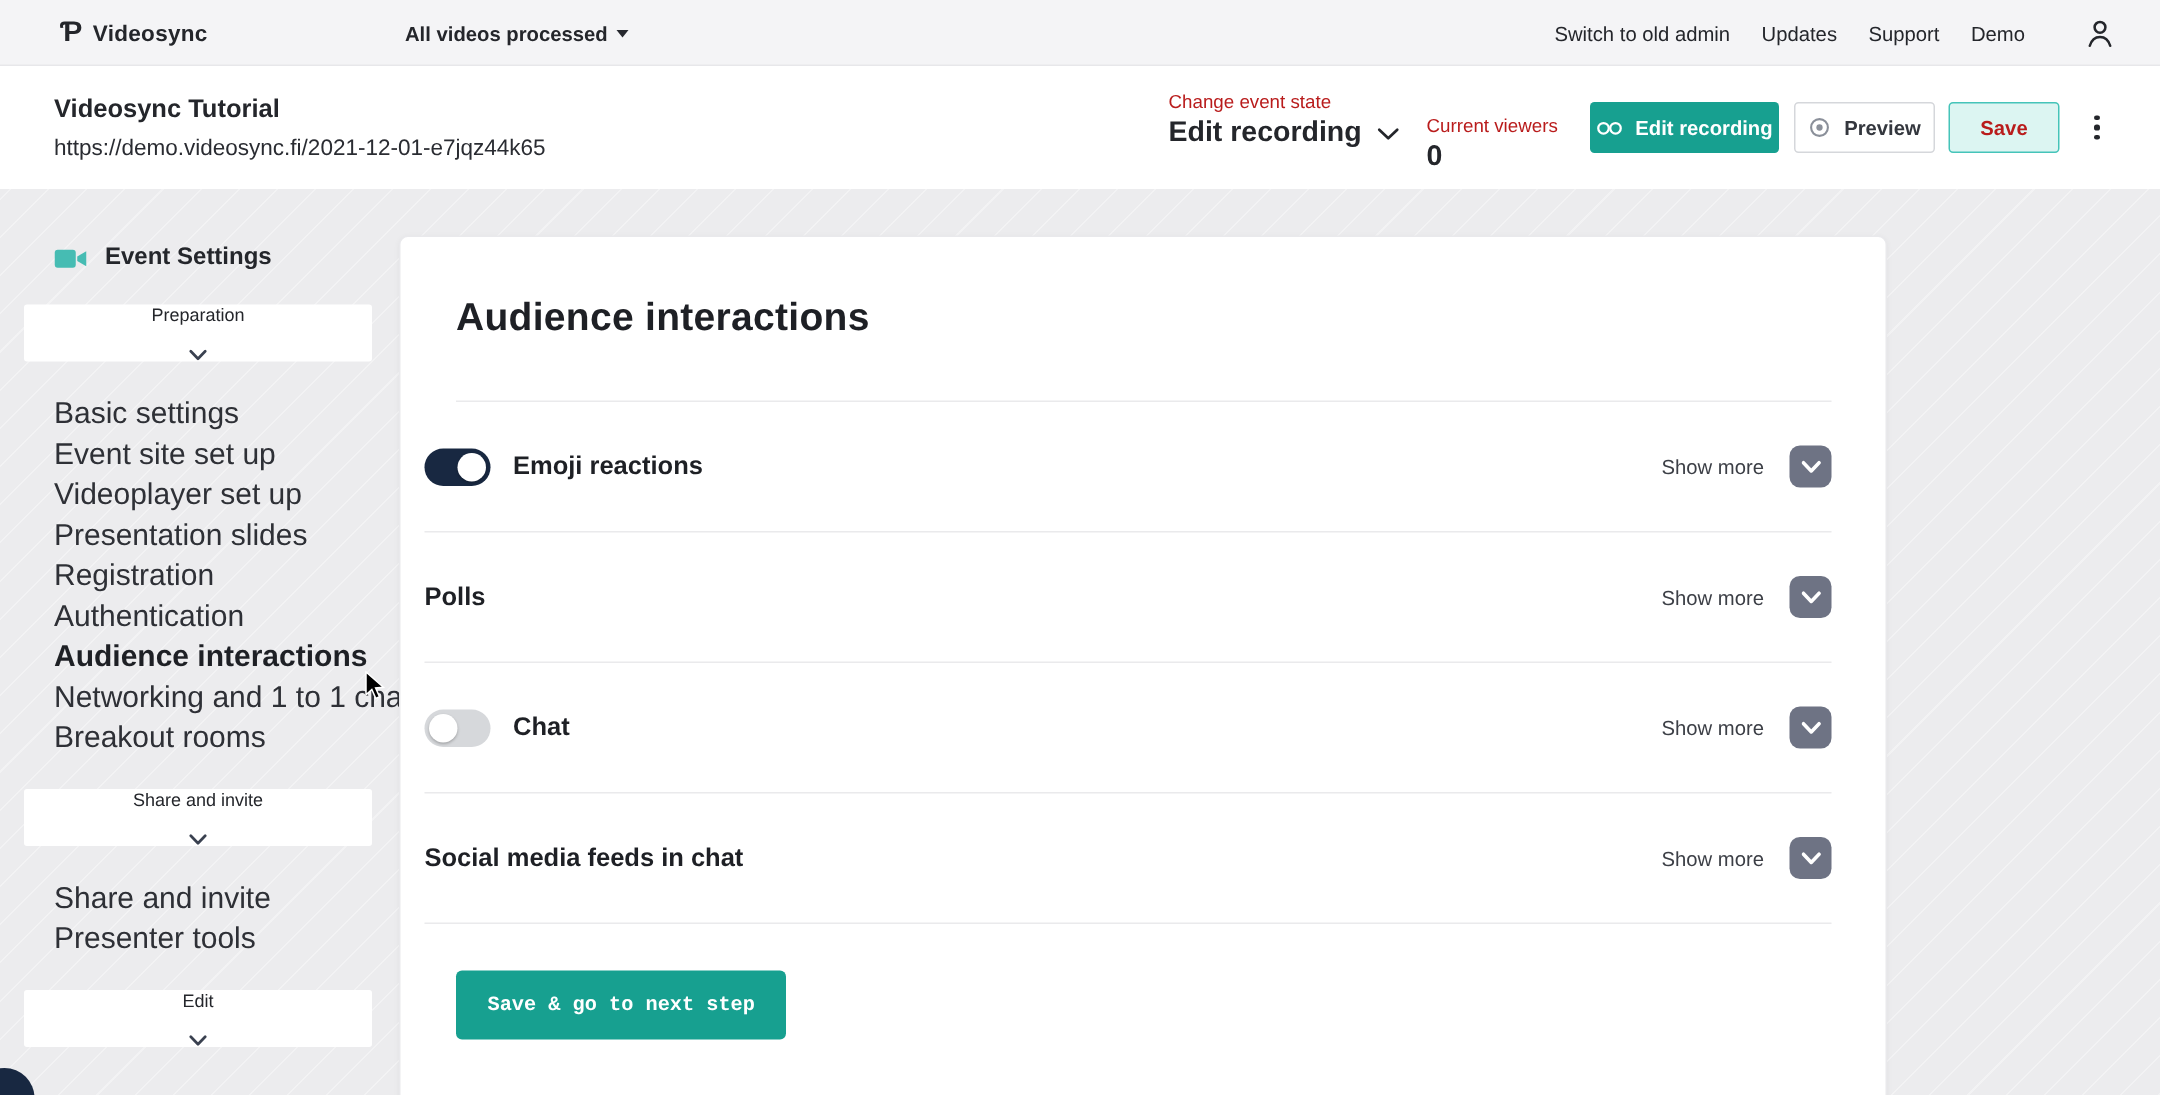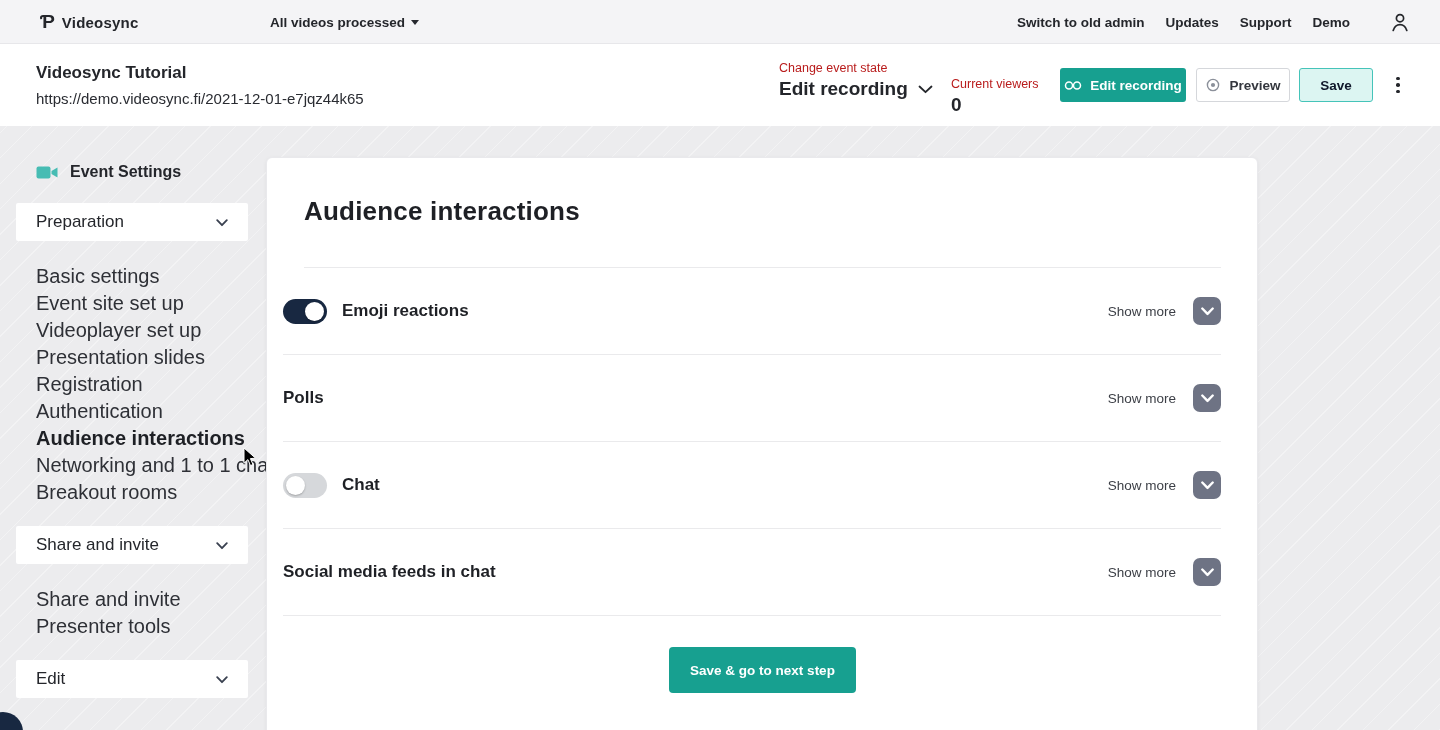--- a/index.html
+++ b/index.html
@@ -27,7 +27,7 @@
   }
   .caret-down { width:0; height:0; border-left:4.5px solid transparent; border-right:4.5px solid transparent; border-top:5px solid #26282e; }
   .top-links { position:absolute; right:90px; top:0; height:44px; display:flex; align-items:center; gap:21px; }
-  .top-link { font-size:13.5px; font-weight:700; cursor:pointer; white-space:nowrap; }
+  .top-link { font-size:13.5px; font-weight:400; cursor:pointer; white-space:nowrap; }
   .user-btn { position:absolute; right:31px; top:13px; width:18px; height:19px; cursor:pointer; }
 
   

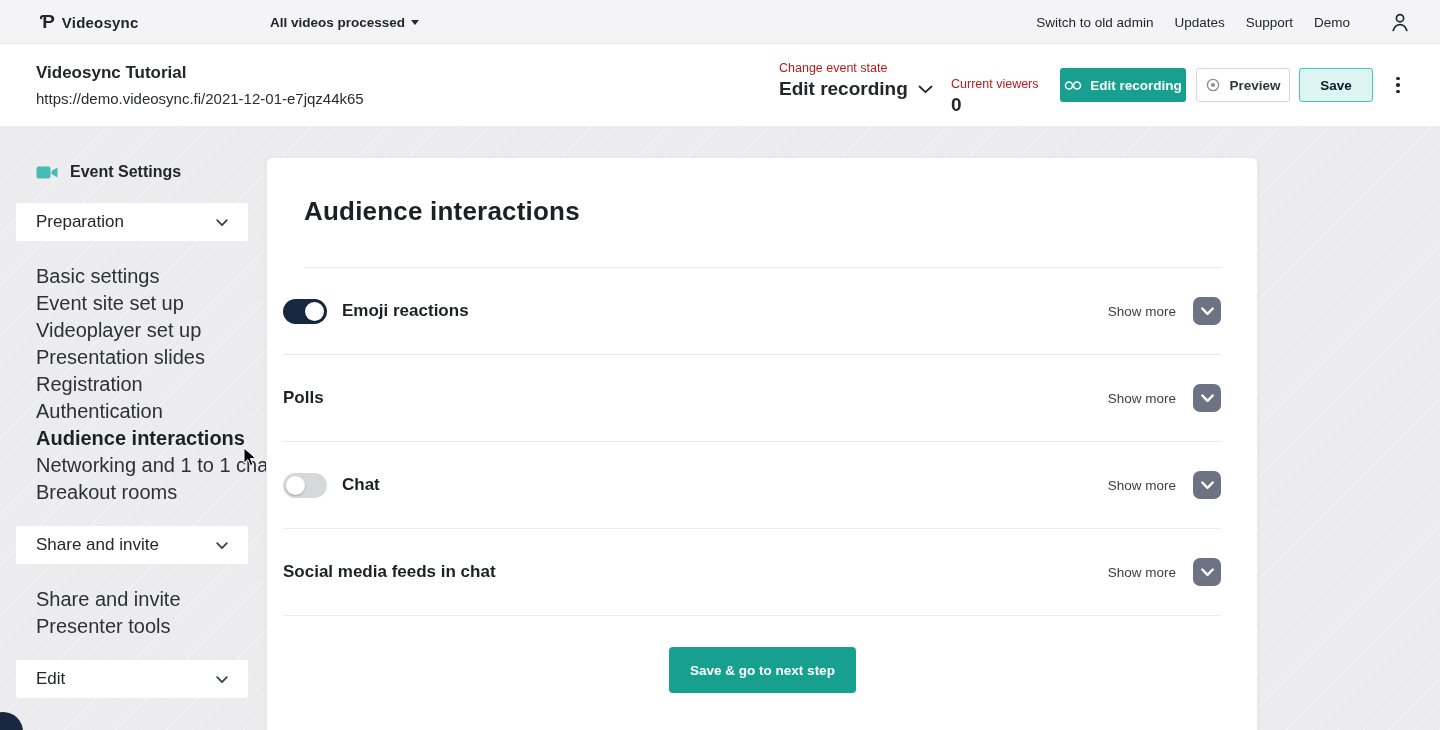--- a/index.html
+++ b/index.html
@@ -154,7 +154,7 @@
       <span>Preview</span>
     </button>
 
-    <button class="btn btn-save" id="btn-save" style="background: rgb(220, 245, 242); border-color: rgb(69, 196, 185); color: #0f172a;">
+    <button class="btn btn-save" id="btn-save" style="background: rgb(220, 245, 242); border-color: rgb(69, 196, 185); color: #b91c1c;">
       <span>Save</span>
     </button>
 

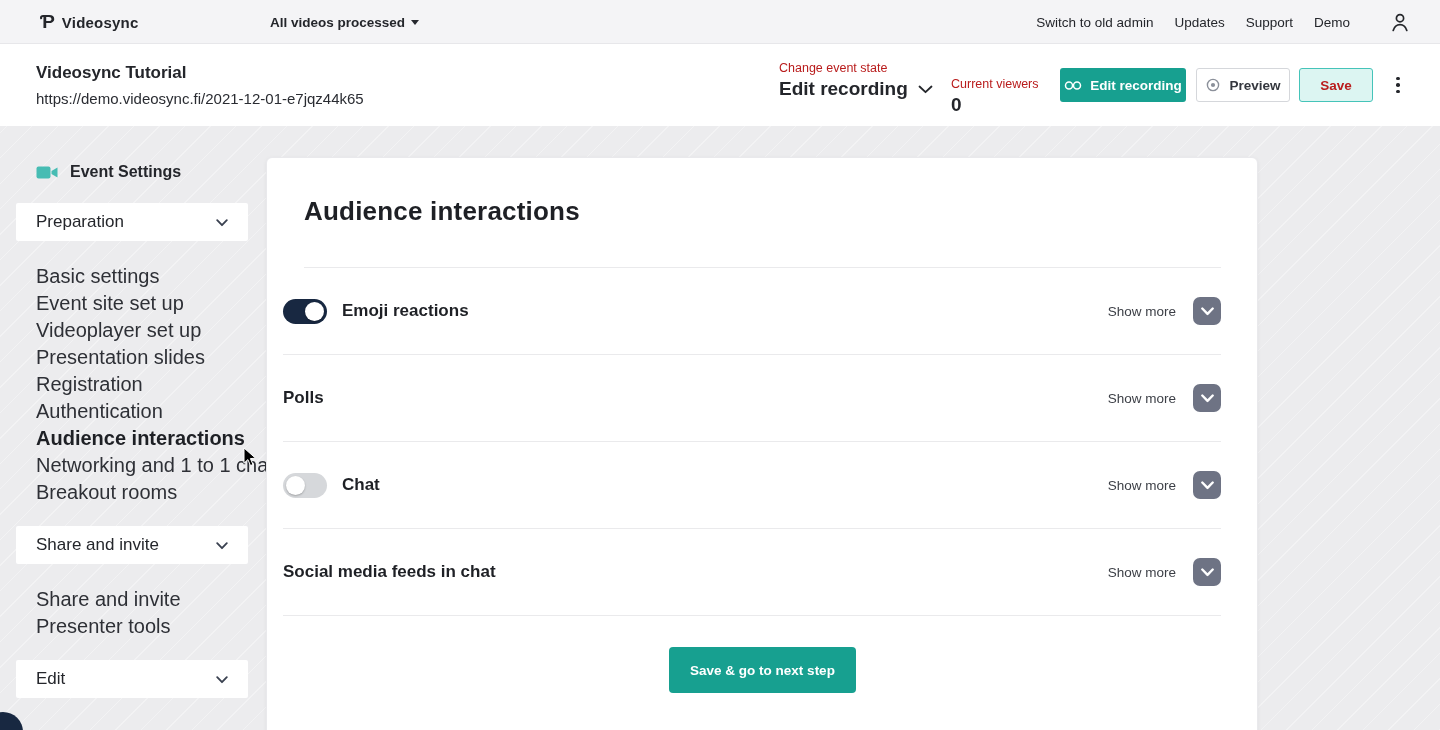--- a/index.html
+++ b/index.html
@@ -59,7 +59,7 @@
   .side-card {
     margin:10px 16px 0; height:38px; background:#fff; border-radius:2px;
     display:flex; align-items:center; justify-content:space-between;
-    padding:0 20px; font-size:17px; cursor:pointer;
+    padding:0 20px; font-size:12px; cursor:pointer;flex-direction:column;
   }
   .side-card:first-of-type { margin-top:0; }
   .side-list { margin:22px 36px 20px; list-style:none; }

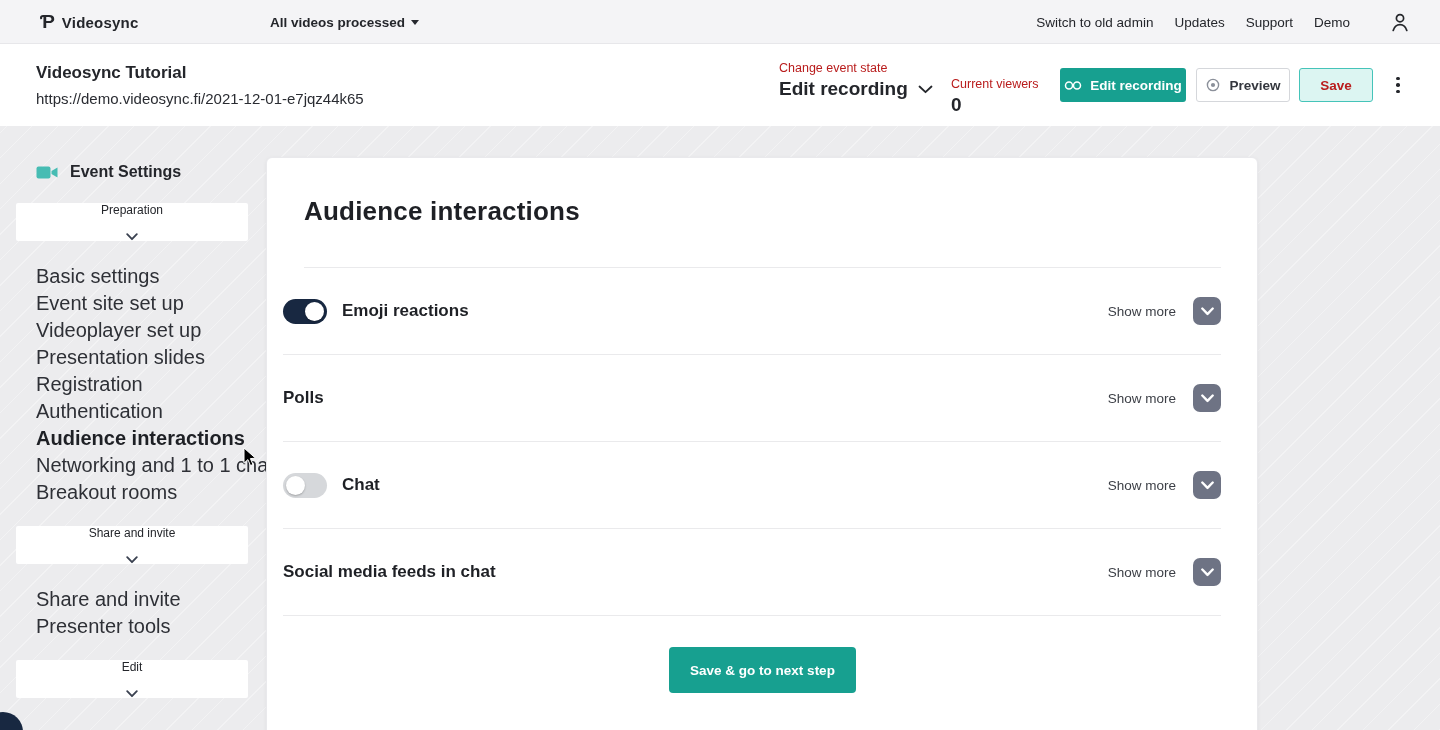--- a/index.html
+++ b/index.html
@@ -85,7 +85,7 @@
   .toggle .knob { position:absolute; top:3px; width:19px; height:19px; border-radius:50%; background:#fff; box-shadow:0 1px 2px rgba(0,0,0,.25); }
   .toggle.on .knob { right:3px; }
   .toggle.off .knob { left:3px; }
-  .footer-row { display:flex; justify-content:center; margin:31px 36px 0 37px; }
+  .footer-row { display:flex; justify-content:flex-start; margin:31px 36px 0 37px;font-family:Liberation Mono, monospace; }
   .btn-next { height:46px; padding:0 21px; border:none; border-radius:4px; color:#fff; font-size:13.5px; font-weight:600; font-family:inherit; cursor:pointer; }
 
   .cursor { position:absolute; left:243px; top:447px; z-index:9; pointer-events:none; }

